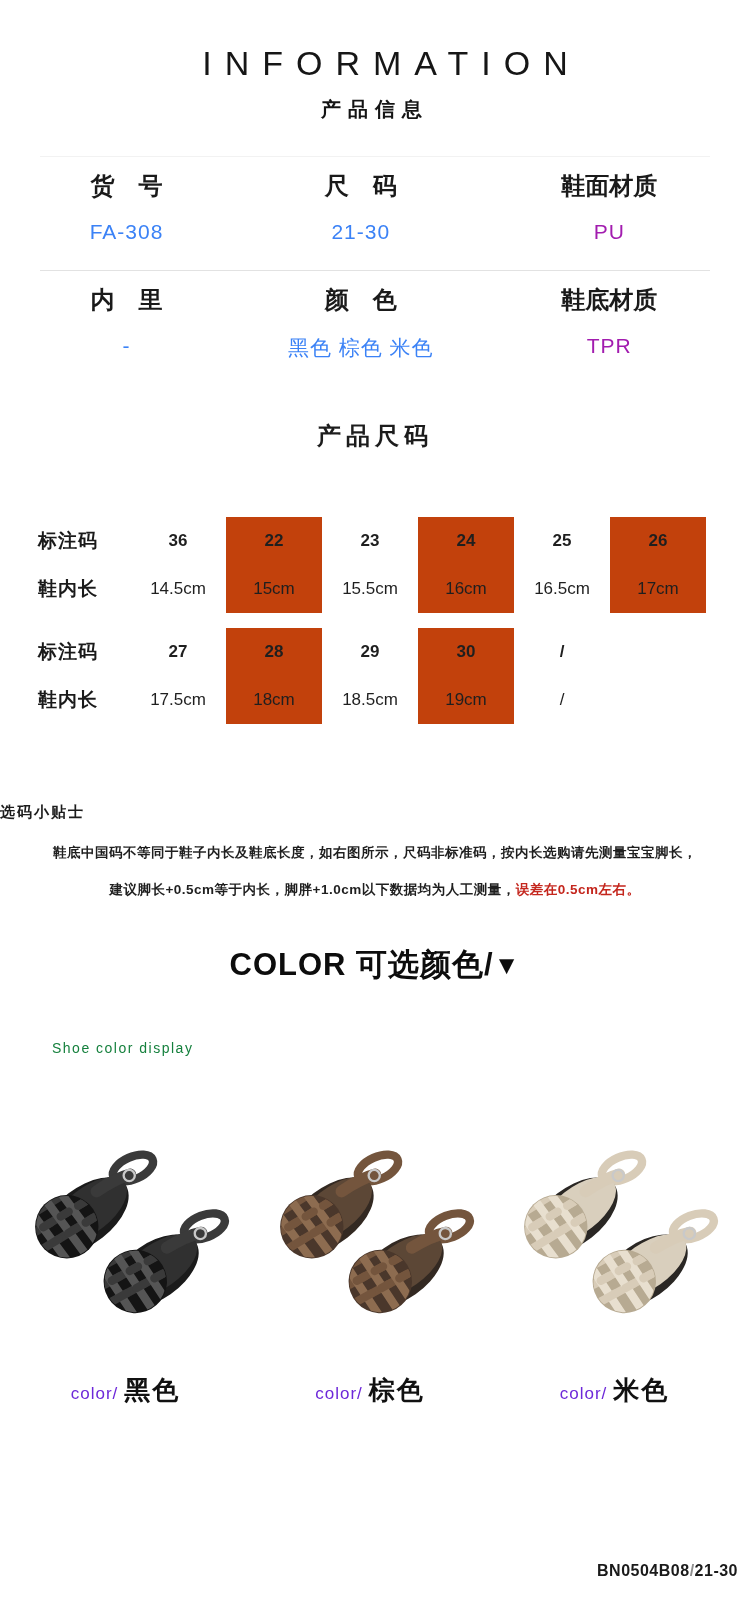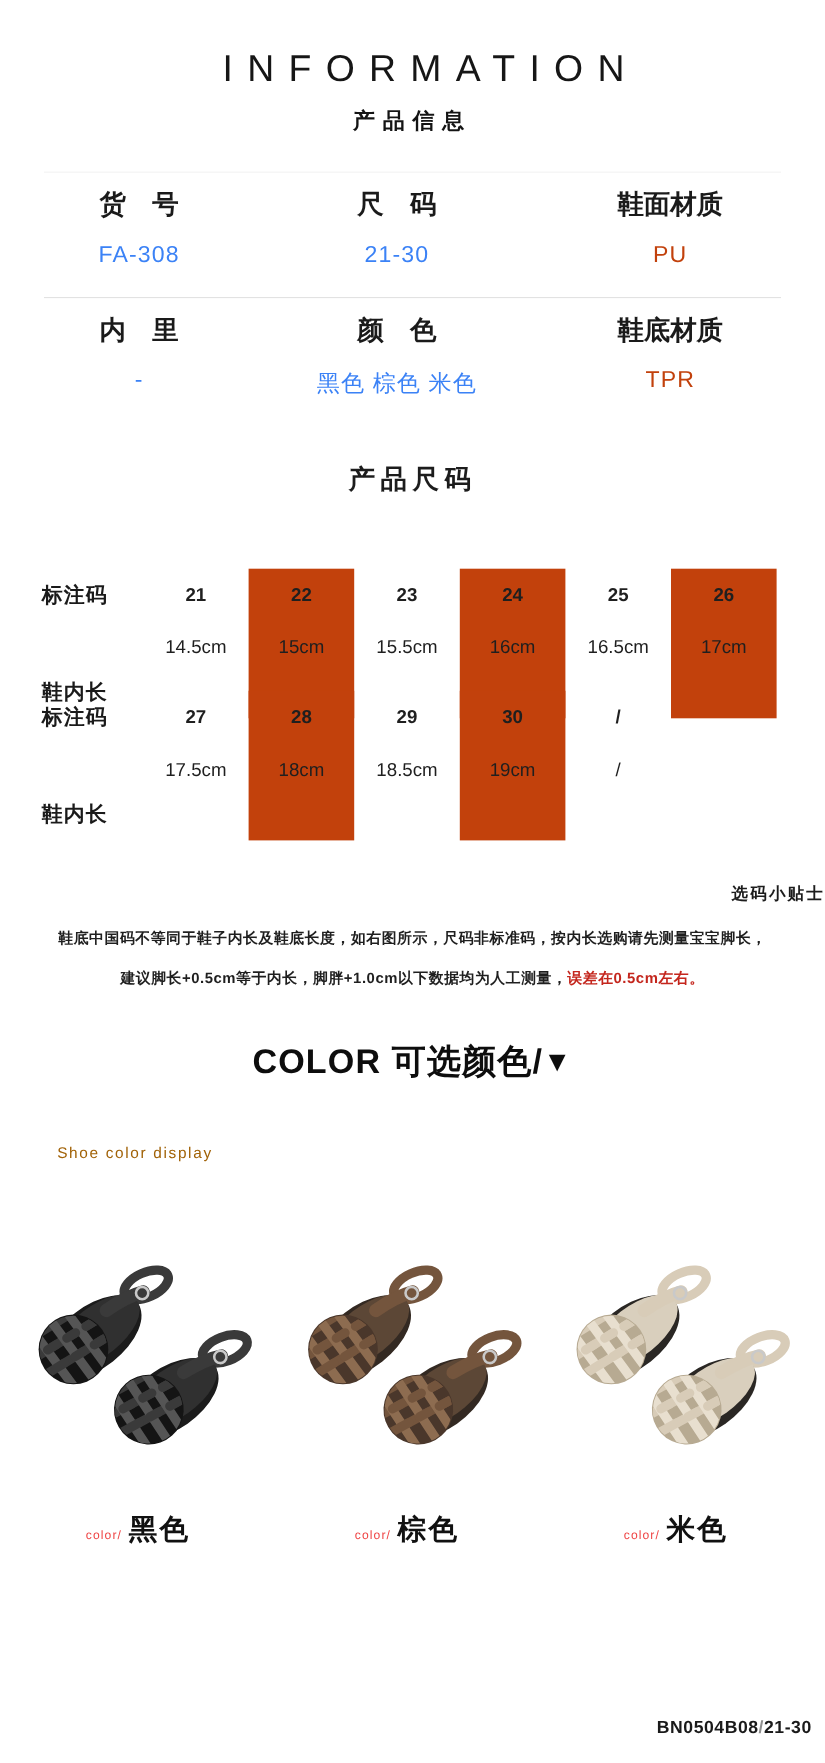--- a/index.html
+++ b/index.html
@@ -23,7 +23,7 @@
   .info-row-2 { top:284px; }
   .info-cell { text-align:center; }
   .info-label { font-size:24px; font-weight:700; color:#1a1a1a; }
-  .info-value { margin-top:18px; font-size:21px; font-weight:500; color:#c2410c; letter-spacing:1px; }
+  .info-value { margin-top:18px; font-size:21px; font-weight:500; color:#a21caf; letter-spacing:1px; }
   .info-value.muted { color:#3b82f6; }
 
   

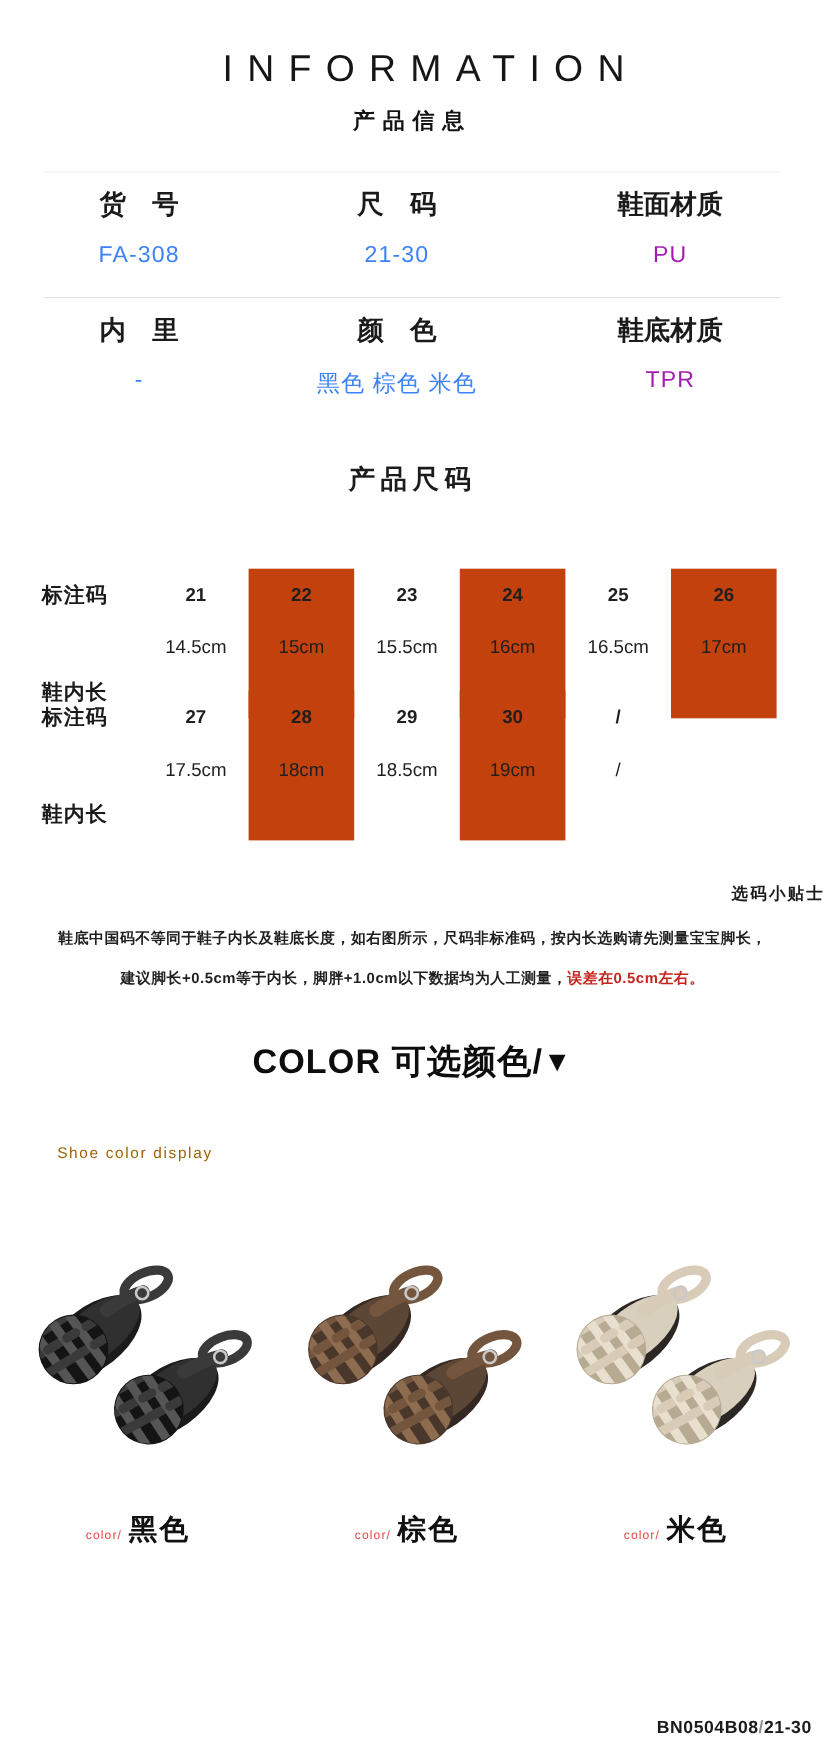--- a/index.html
+++ b/index.html
@@ -32,7 +32,7 @@
   .size-table { position:absolute; left:30px; width:690px; display:flex; }
   .size-table-1 { top:517px; }
   .size-table-2 { top:628px; }
-  .size-rowlabels { width:100px; display:flex; flex-direction:column;gap:40px; }
+  .size-rowlabels { width:100px; display:flex; flex-direction:column; }
   .size-rowlabels div { height:48px; display:flex; align-items:center; padding-left:8px;
                         font-size:19px; font-weight:700; letter-spacing:1px; color:#1a1a1a; }
   .size-col { width:96px; display:flex; flex-direction:column; }

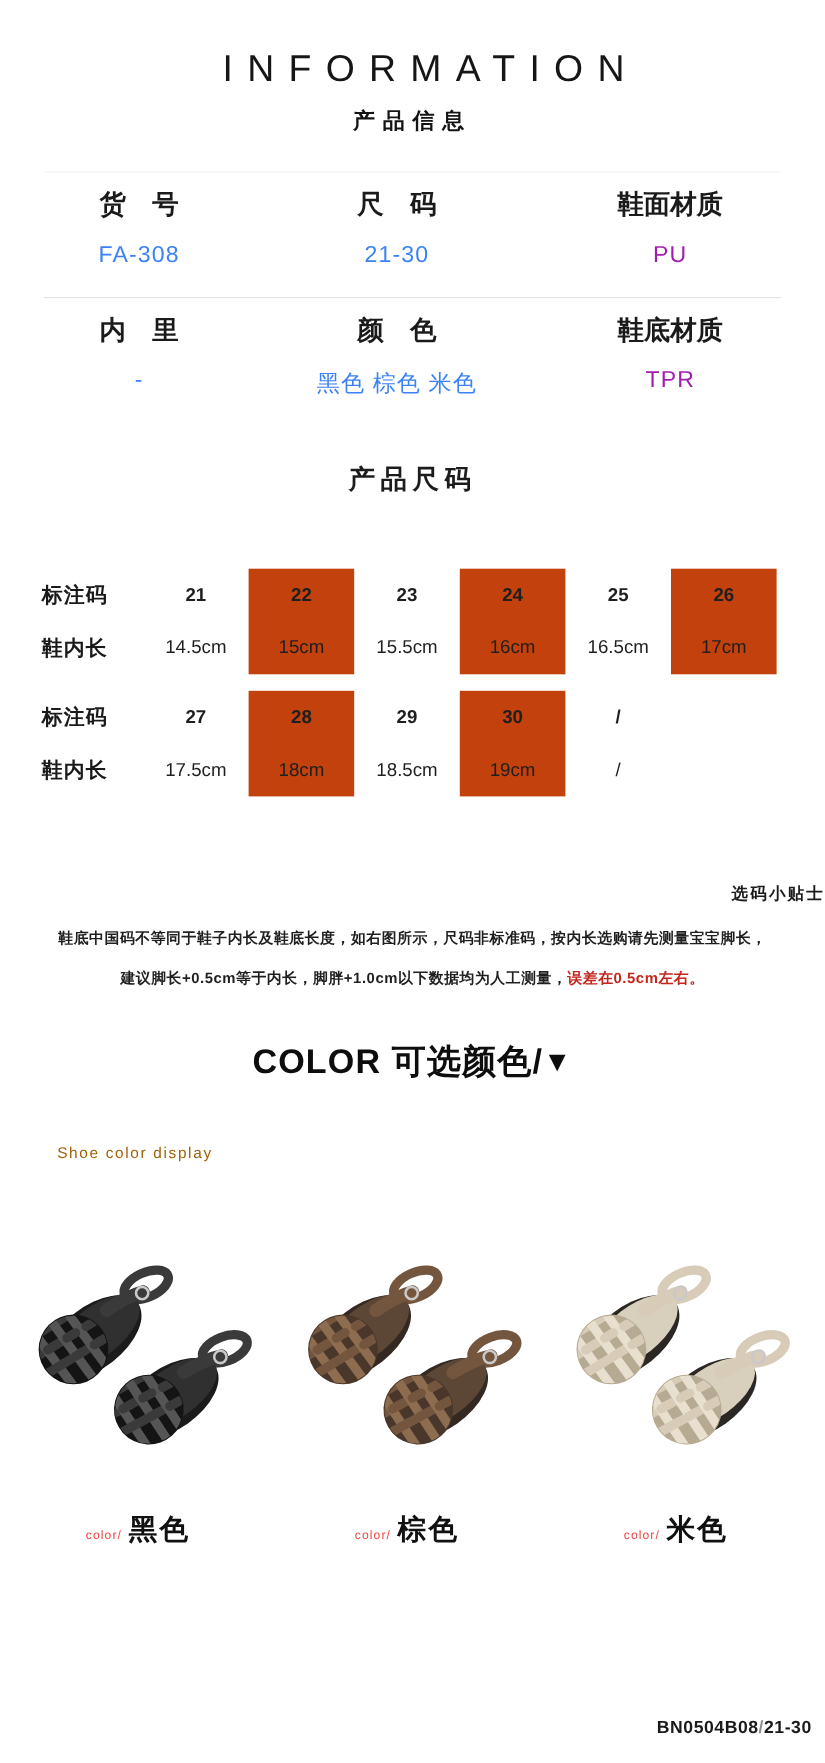--- a/index.html
+++ b/index.html
@@ -163,7 +163,7 @@
       <div>鞋内长</div>
     </div>
     <div class="size-col">
-      <div class="size-cell size-num">21</div>
+      <div class="size-cell size-num">36</div>
       <div class="size-cell">14.5cm</div>
     </div>
     <div class="size-col hl">

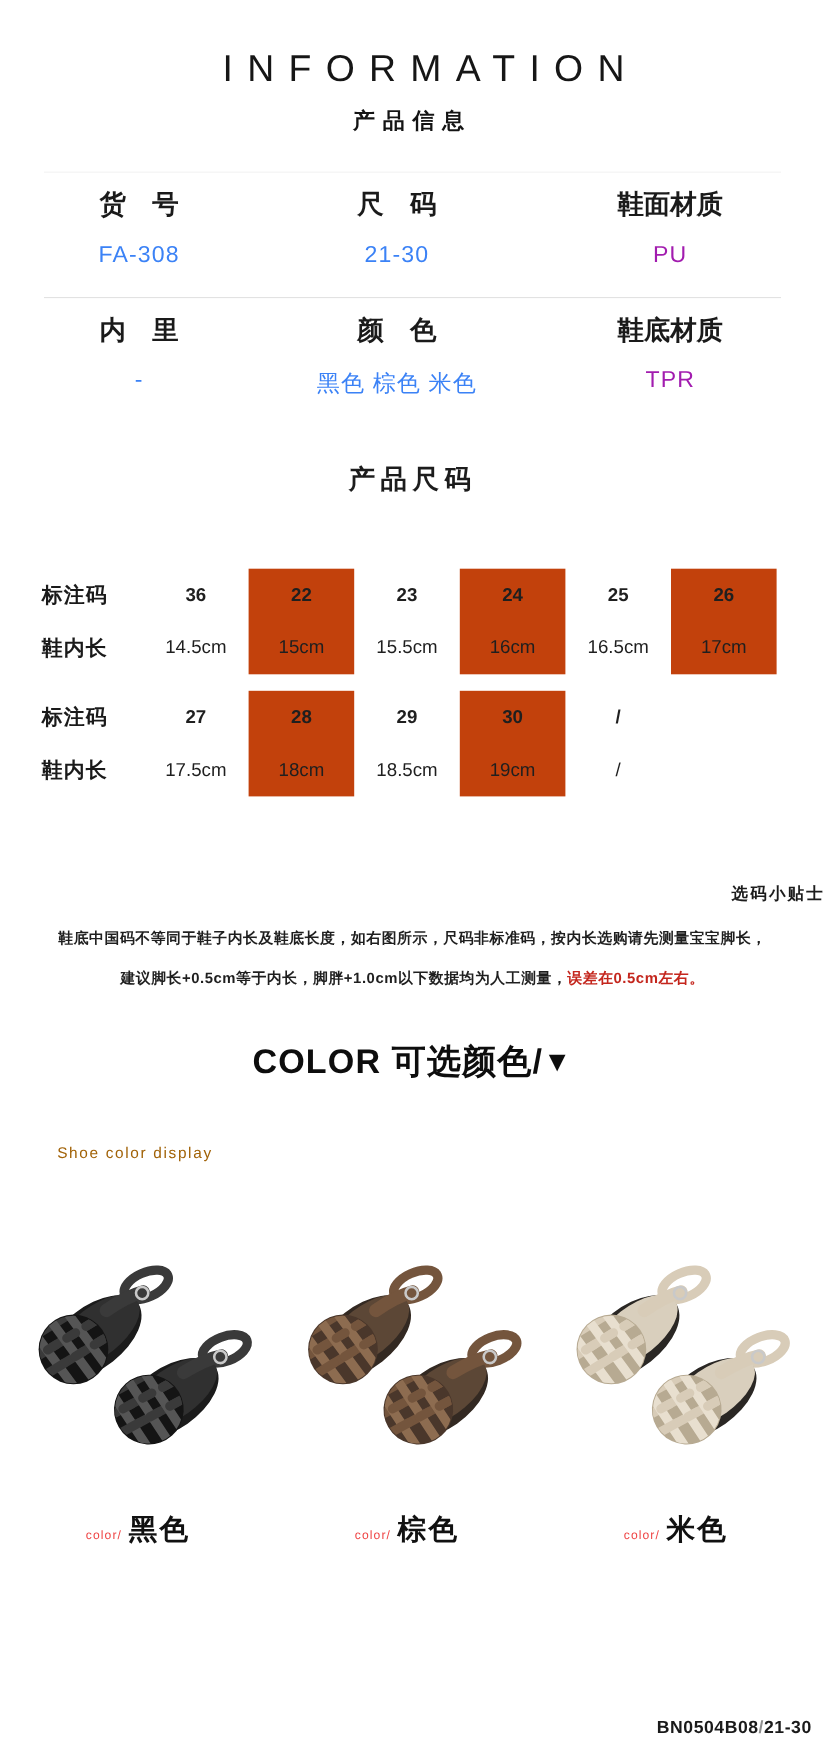--- a/index.html
+++ b/index.html
@@ -42,7 +42,7 @@
   .size-cell.size-num { font-weight:600; }
 
   
-  .tips-title { position:absolute; top:803px; left:0; right:0; text-align:right;
+  .tips-title { position:absolute; top:803px; left:0; right:0; text-align:left;
                 font-size:15px; font-weight:700; letter-spacing:2px; }
   .tips-body { position:absolute; top:834px; left:50px; right:50px; text-align:center;
                font-size:13.5px; font-weight:700; line-height:37px; color:#1f1f1f; letter-spacing:0.5px; }

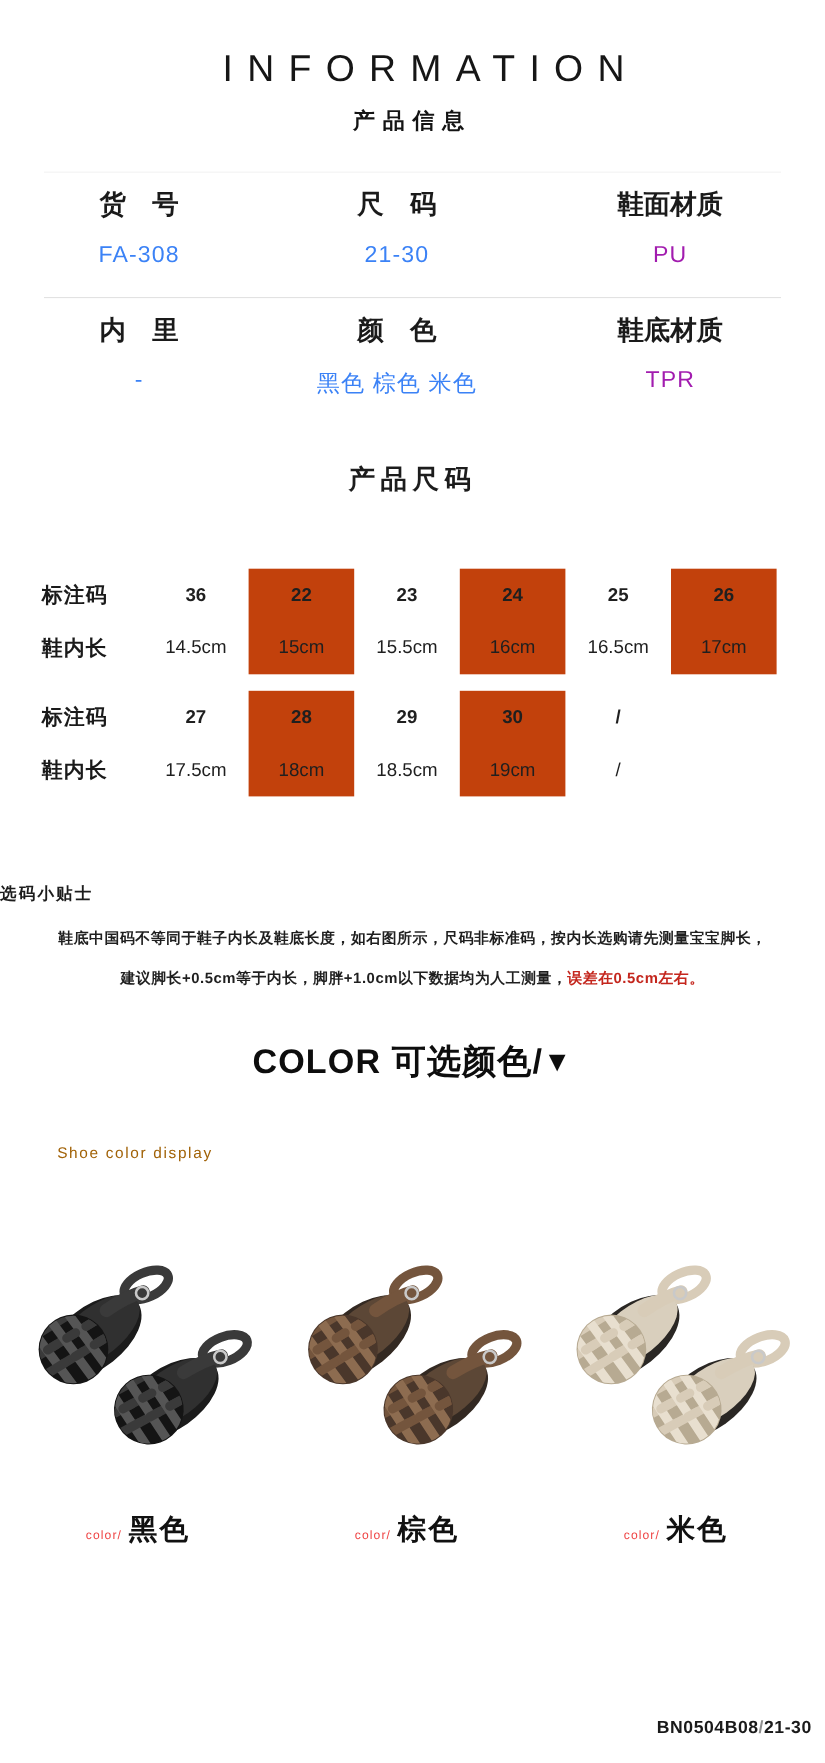--- a/index.html
+++ b/index.html
@@ -53,7 +53,7 @@
                  font-size:31px; font-weight:800; color:#0d0d0d; letter-spacing:1px; }
   .color-title .arrow { font-size:26px; display:inline-block; transform:translateY(-1px); }
   .shoe-subtitle { position:absolute; top:1040px; left:52px; font-size:14px;
-                   letter-spacing:1.5px; color:#a16207; }
+                   letter-spacing:1.5px; color:#15803d; }
 
   
   .shoes-row { position:absolute; top:1128px; left:0; right:0; display:flex;

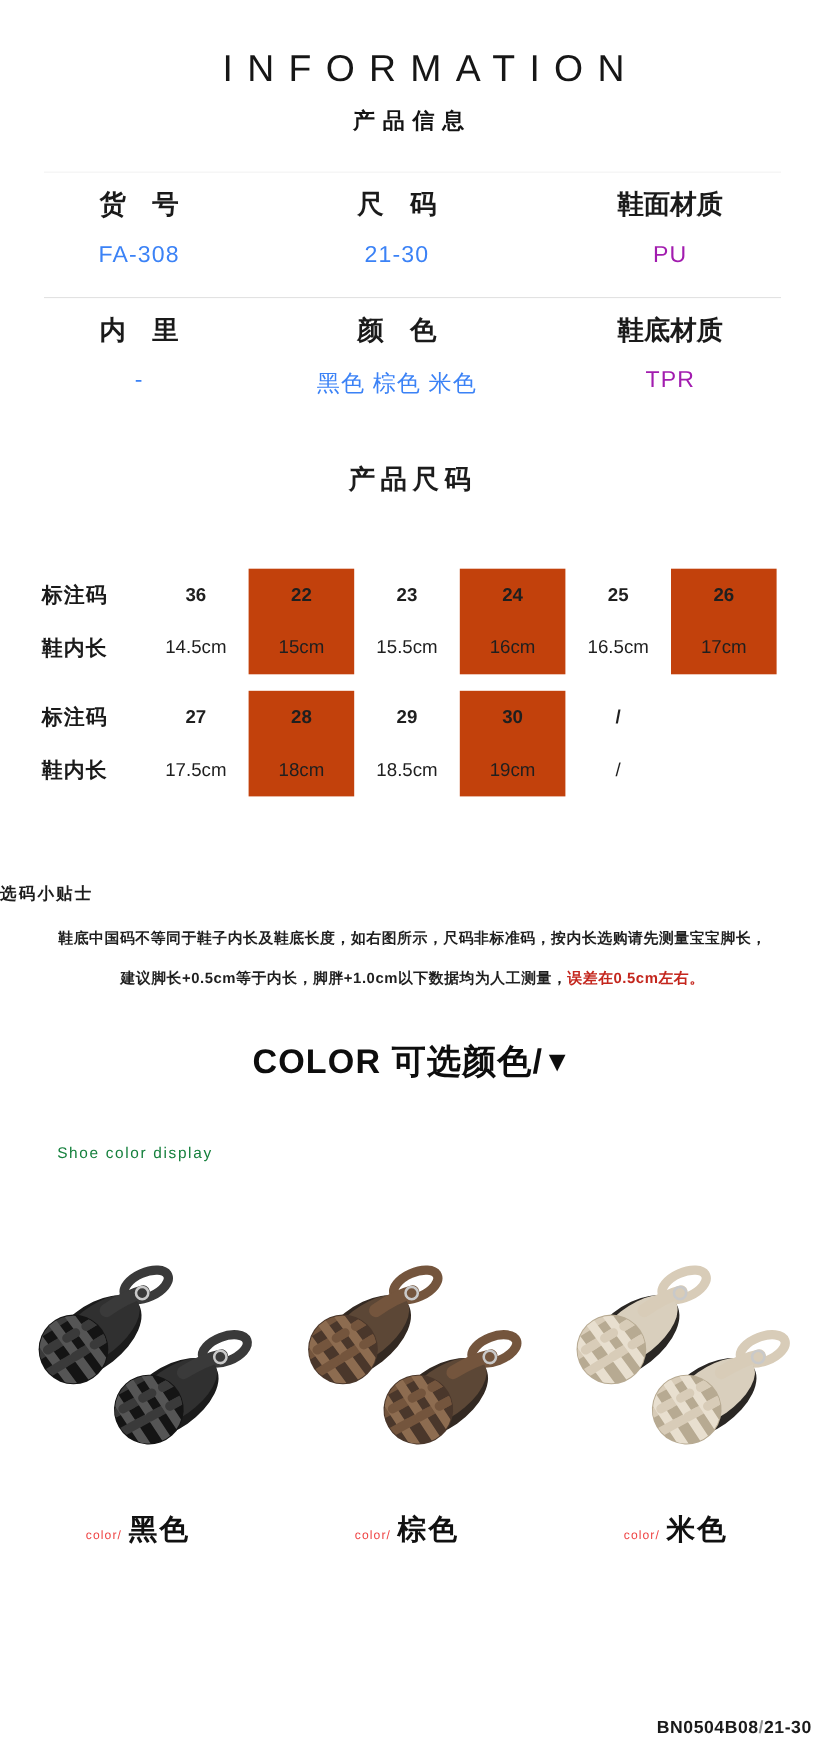--- a/index.html
+++ b/index.html
@@ -61,7 +61,7 @@
   .shoe-card { width:215px; text-align:center; }
   .shoe-card svg { width:215px; height:205px; display:block; }
   .shoe-label { margin-top:40px; white-space:nowrap; }
-  .shoe-label-prefix { font-size:11px; color:#ef4444; letter-spacing:1px; }
+  .shoe-label-prefix { font-size:17px; color:#6d28d9; letter-spacing:1px; }
   .shoe-label-name { font-size:26px; font-weight:700; color:#111; letter-spacing:2px; margin-left:6px; }
 
   

